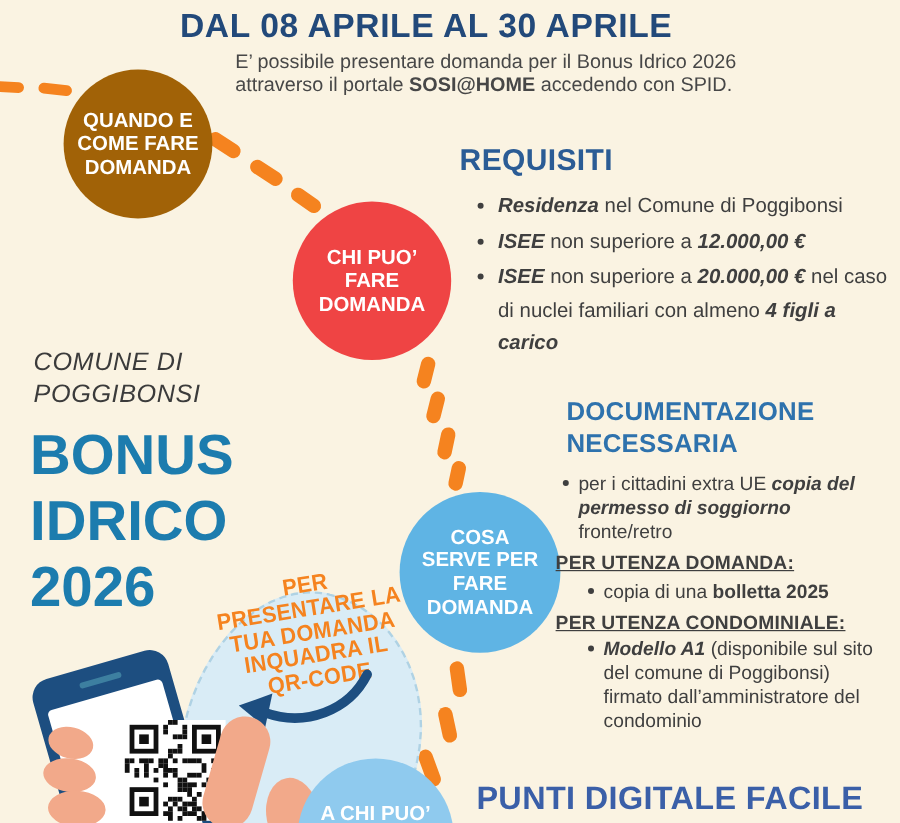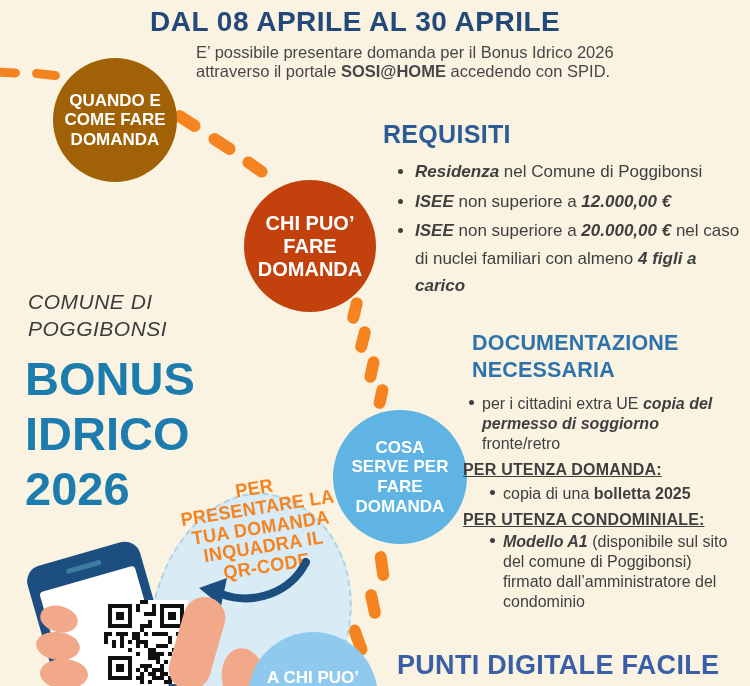--- a/index.html
+++ b/index.html
@@ -26,7 +26,7 @@
     color:#fff;font-weight:800;text-align:center;white-space:pre-line;line-height:1.15;
   }
   .c1{left:53px;top:58px;width:124px;height:124px;background:#a16207;font-size:17px;}
-  .c2{left:244px;top:180px;width:132px;height:132px;background:#c2410c;font-size:20px;}
+  .c2{left:244px;top:168px;width:132px;height:132px;background:#ef4444;font-size:17px;}
   .c3{left:333px;top:410px;width:134px;height:134px;background:#5FB4E4;font-size:17px;}
   .c4{left:248px;top:632px;width:130px;height:130px;background:#8FCAEE;font-size:17px;
       align-items:flex-start;padding-top:36px;z-index:7;}

